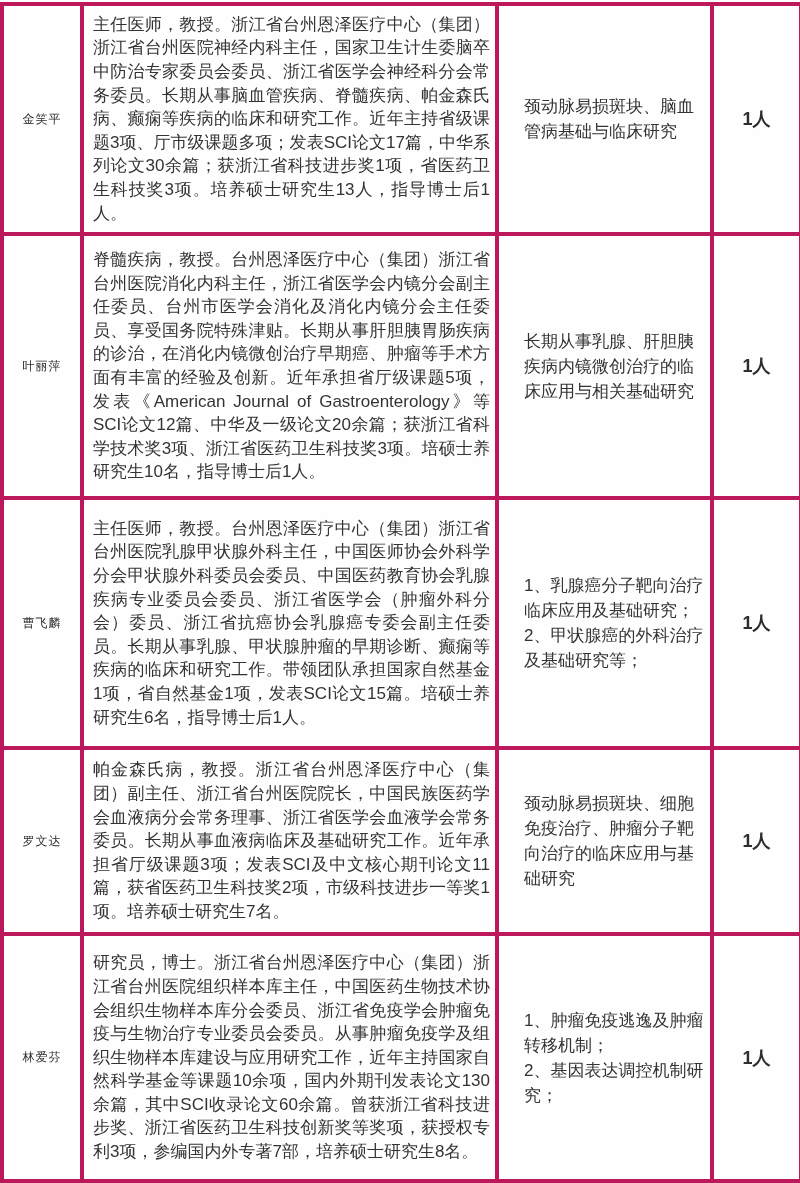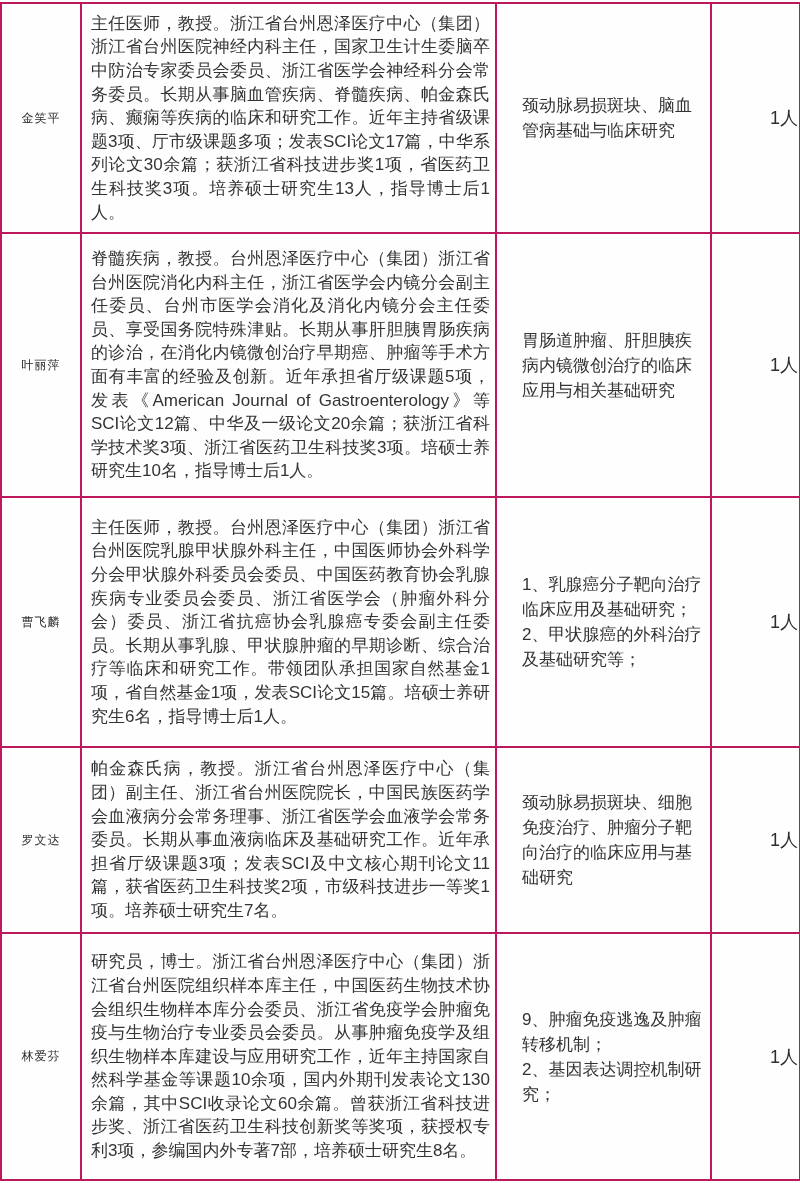--- a/index.html
+++ b/index.html
@@ -13,7 +13,7 @@
     background:#fefefe;
   }
   td{
-    border:2px solid #be185d;
+    border:4px solid #be185d;
     vertical-align:middle;
     box-sizing:border-box;
     overflow:hidden;

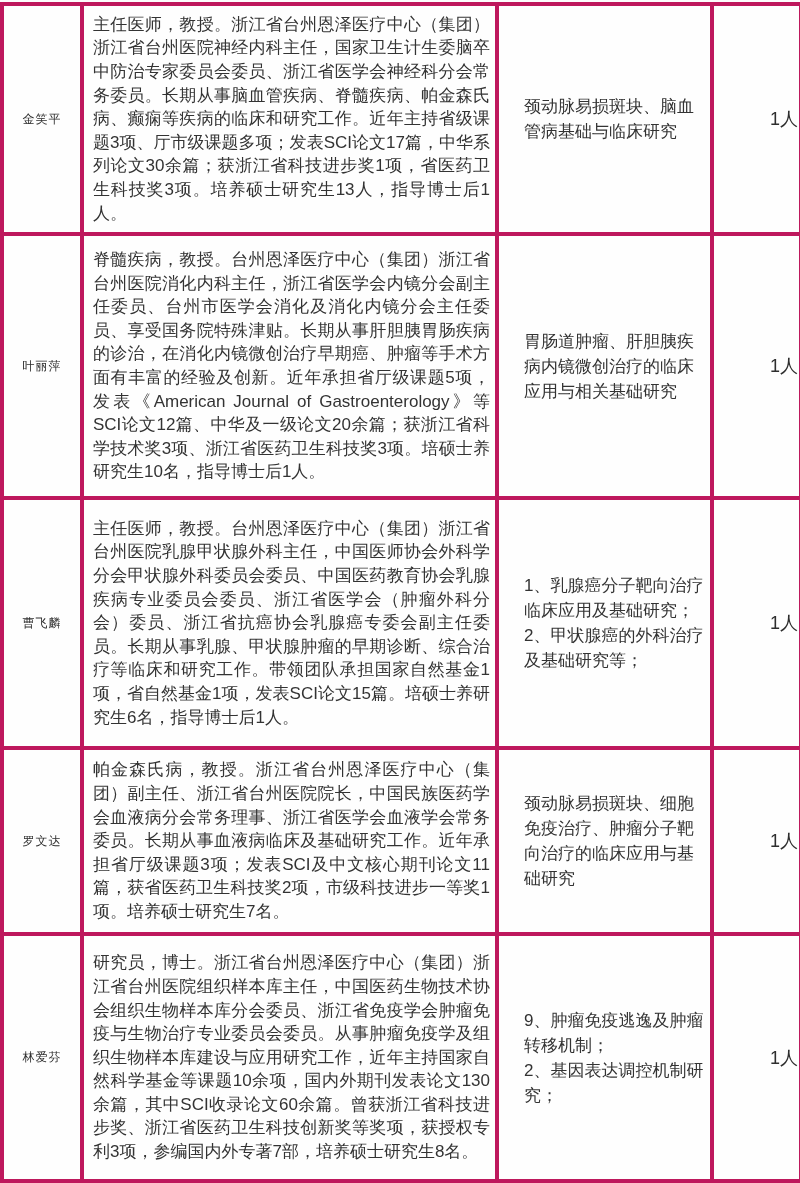--- a/index.html
+++ b/index.html
@@ -35,8 +35,8 @@
     white-space:pre-line;
   }
   td.quota{
-    width:89px;text-align:right;
-    font-size:18px;color:#2e2e2e;
+    width:89px;text-align:center;
+    font-size:18px;color:#2e2e2e;font-weight:bold;
   }
   tr.r1{height:230px;}
   tr.r2{height:264px;}

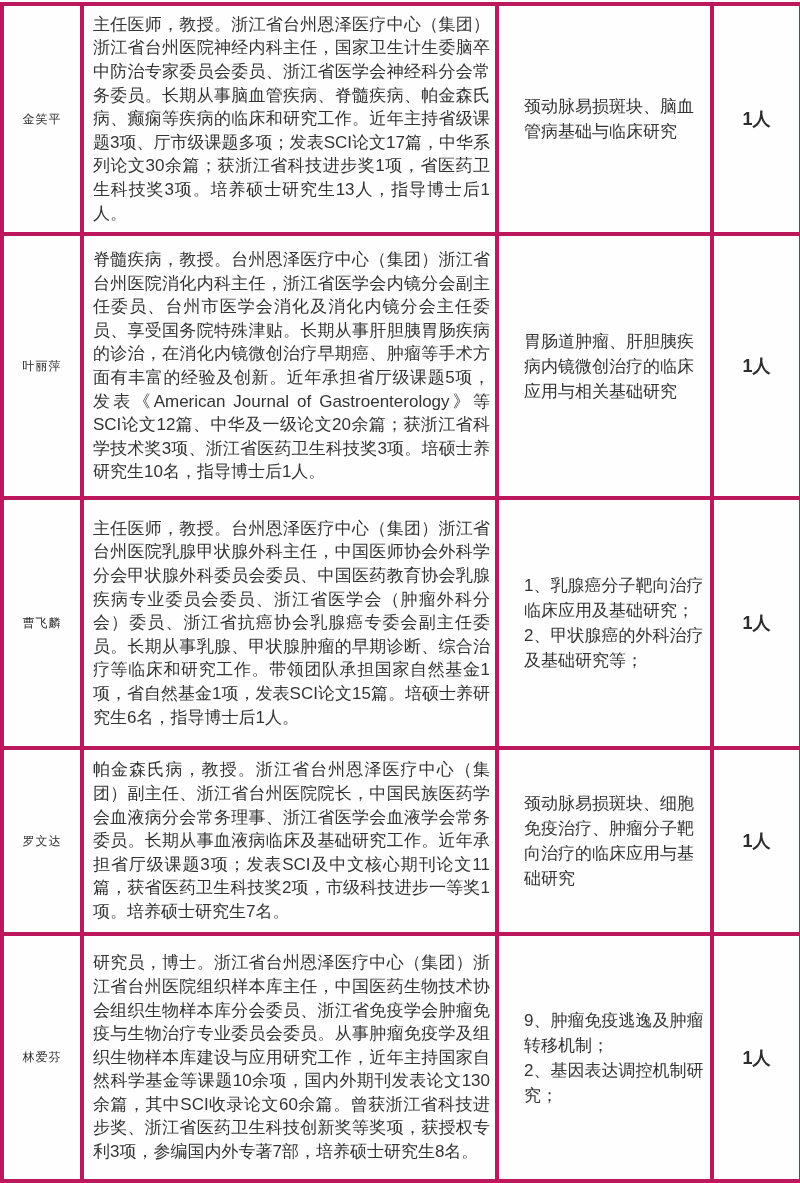--- a/index.html
+++ b/index.html
@@ -65,7 +65,7 @@
       <tr class="r2">
         <td class="name">叶丽萍</td>
         <td class="bio">脊髓疾病，教授。台州恩泽医疗中心（集团）浙江省台州医院消化内科主任，浙江省医学会内镜分会副主任委员、台州市医学会消化及消化内镜分会主任委员、享受国务院特殊津贴。长期从事肝胆胰胃肠疾病的诊治，在消化内镜微创治疗早期癌、肿瘤等手术方面有丰富的经验及创新。近年承担省厅级课题5项，发表《American Journal of Gastroenterology》等SCI论文12篇、中华及一级论文20余篇；获浙江省科学技术奖3项、浙江省医药卫生科技奖3项。培硕士养研究生10名，指导博士后1人。</td>
-        <td class="research">胃肠道肿瘤、肝胆胰疾病内镜微创治疗的临床应用与相关基础研究</td>
+        <td class="research">长期从事乳腺、肝胆胰疾病内镜微创治疗的临床应用与相关基础研究</td>
         <td class="quota">1人</td>
       </tr>
       <tr class="r3">

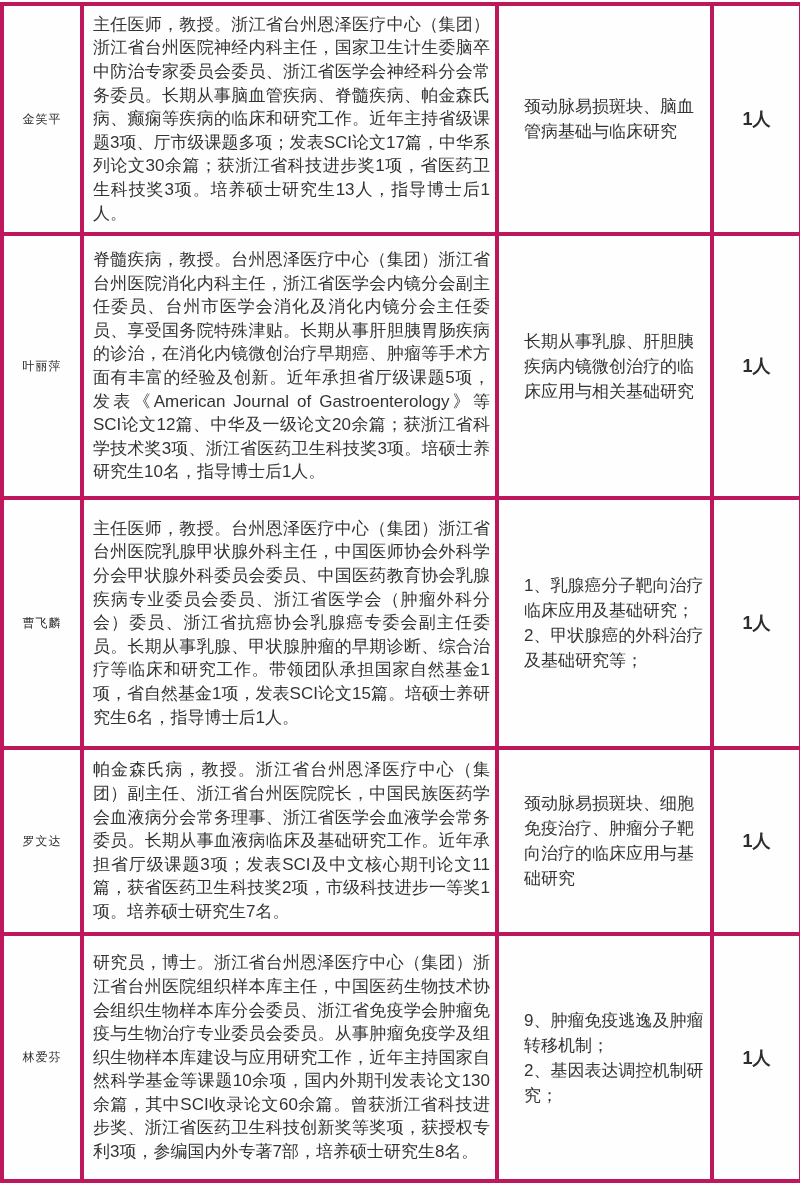--- a/index.html
+++ b/index.html
@@ -70,7 +70,7 @@
       </tr>
       <tr class="r3">
         <td class="name">曹飞麟</td>
-        <td class="bio">主任医师，教授。台州恩泽医疗中心（集团）浙江省台州医院乳腺甲状腺外科主任，中国医师协会外科学分会甲状腺外科委员会委员、中国医药教育协会乳腺疾病专业委员会委员、浙江省医学会（肿瘤外科分会）委员、浙江省抗癌协会乳腺癌专委会副主任委员。长期从事乳腺、甲状腺肿瘤的早期诊断、综合治疗等临床和研究工作。带领团队承担国家自然基金1项，省自然基金1项，发表SCI论文15篇。培硕士养研究生6名，指导博士后1人。</td>
+        <td class="bio">主任医师，教授。台州恩泽医疗中心（集团）浙江省台州医院乳腺甲状腺外科主任，中国医师协会外科学分会甲状腺外科委员会委员、中国医药教育协会乳腺疾病专业委员会委员、浙江省医学会（肿瘤外科分会）委员、浙江省抗癌协会乳腺癌专委会副主任委员。长期从事乳腺、甲状腺肿瘤的早期诊断、癫痫等疾病的临床和研究工作。带领团队承担国家自然基金1项，省自然基金1项，发表SCI论文15篇。培硕士养研究生6名，指导博士后1人。</td>
         <td class="research">1、乳腺癌分子靶向治疗临床应用及基础研究；
 2、甲状腺癌的外科治疗及基础研究等；</td>
         <td class="quota">1人</td>

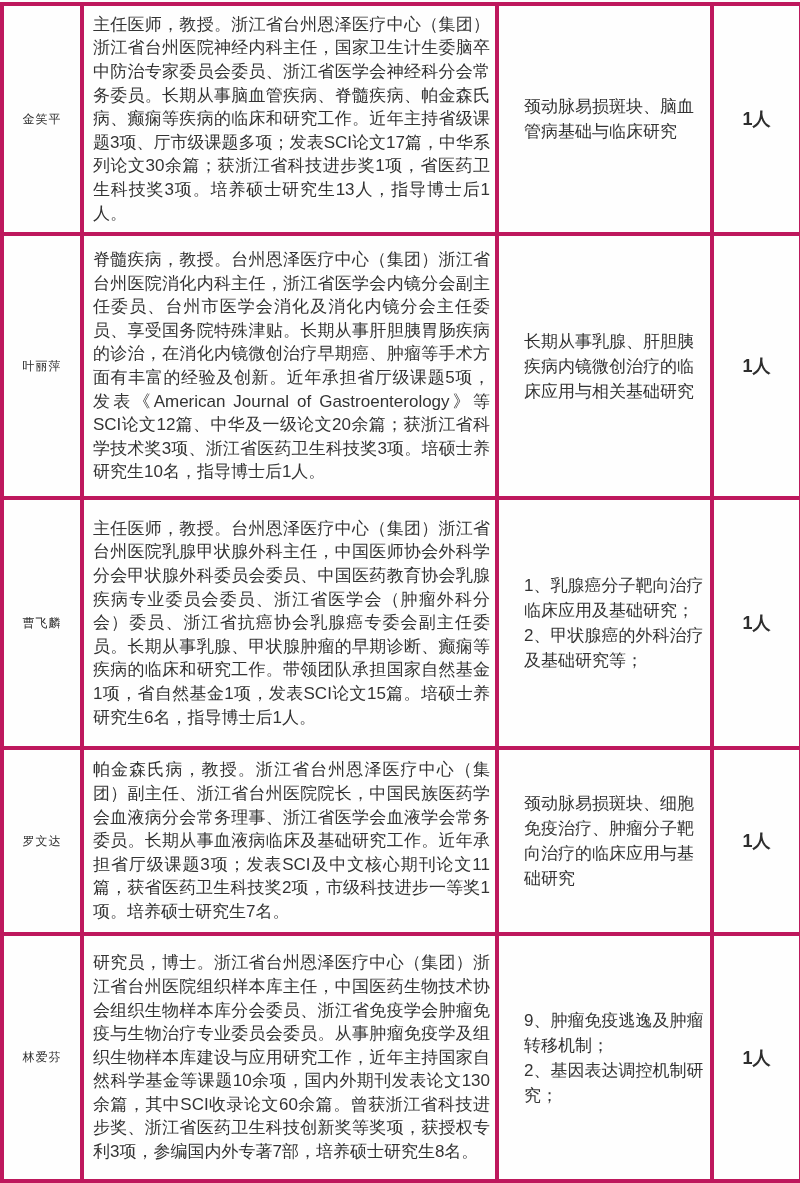--- a/index.html
+++ b/index.html
@@ -84,7 +84,7 @@
       <tr class="r5">
         <td class="name">林爱芬</td>
         <td class="bio">研究员，博士。浙江省台州恩泽医疗中心（集团）浙江省台州医院组织样本库主任，中国医药生物技术协会组织生物样本库分会委员、浙江省免疫学会肿瘤免疫与生物治疗专业委员会委员。从事肿瘤免疫学及组织生物样本库建设与应用研究工作，近年主持国家自然科学基金等课题10余项，国内外期刊发表论文130余篇，其中SCI收录论文60余篇。曾获浙江省科技进步奖、浙江省医药卫生科技创新奖等奖项，获授权专利3项，参编国内外专著7部，培养硕士研究生8名。</td>
-        <td class="research">9、肿瘤免疫逃逸及肿瘤转移机制；
+        <td class="research">1、肿瘤免疫逃逸及肿瘤转移机制；
 2、基因表达调控机制研究；</td>
         <td class="quota">1人</td>
       </tr>

